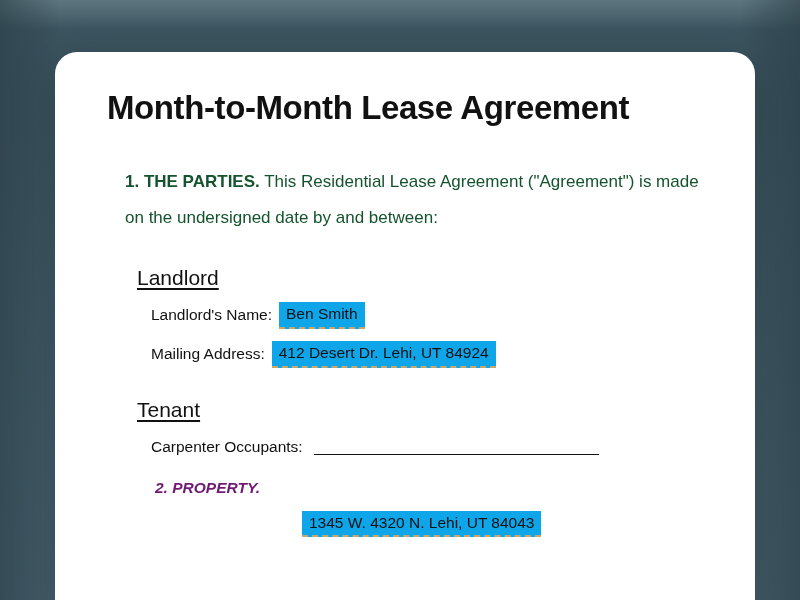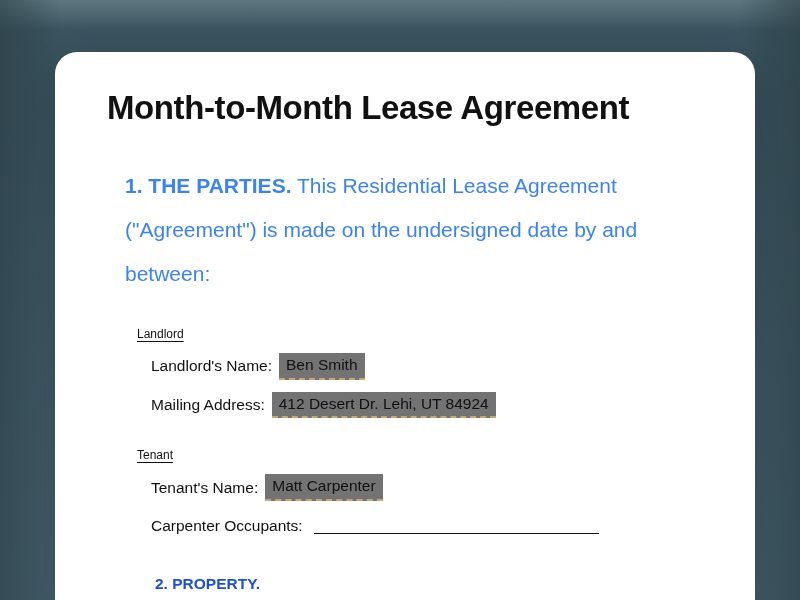--- a/index.html
+++ b/index.html
@@ -78,8 +78,8 @@
   }
 
   .clause {
-    font-size: 21px;
-    color: #3b82f6;
+    font-size: 17px;
+    color: #14532d;
     line-height: 2.1;
     margin: 0 0 6px 0;
     padding-left: 18px;

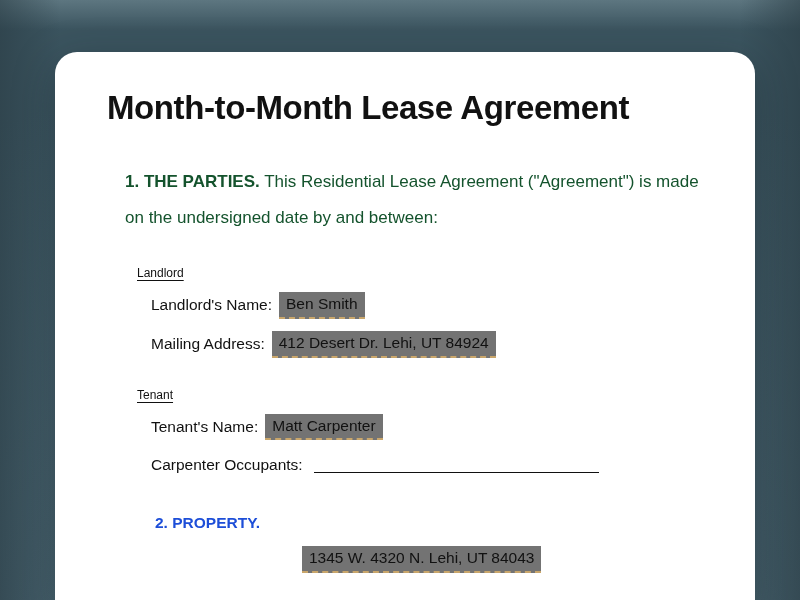--- a/index.html
+++ b/index.html
@@ -93,7 +93,7 @@
     padding-left: 30px;
   }
   .party-heading {
-    font-size: 12px;
+    font-size: 21px;
     color: #111111;
     text-decoration: underline;
     text-underline-offset: 3px;

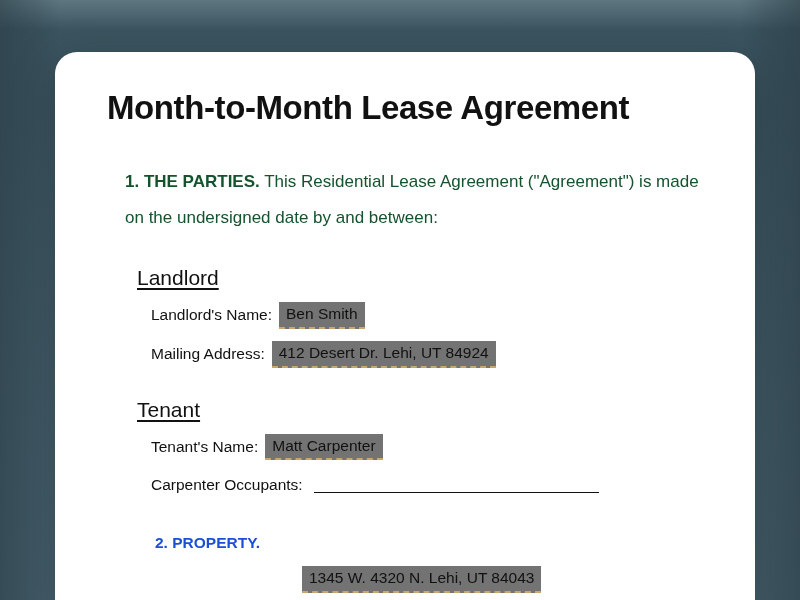--- a/index.html
+++ b/index.html
@@ -114,7 +114,7 @@
   }
   .filled {
     display: inline-block;
-    background: #737373;
+    background: #0ea5e9;
     border-bottom: 2px dashed #c9a66b;
     padding: 2px 7px 2px 7px;
     font-size: 15.5px;

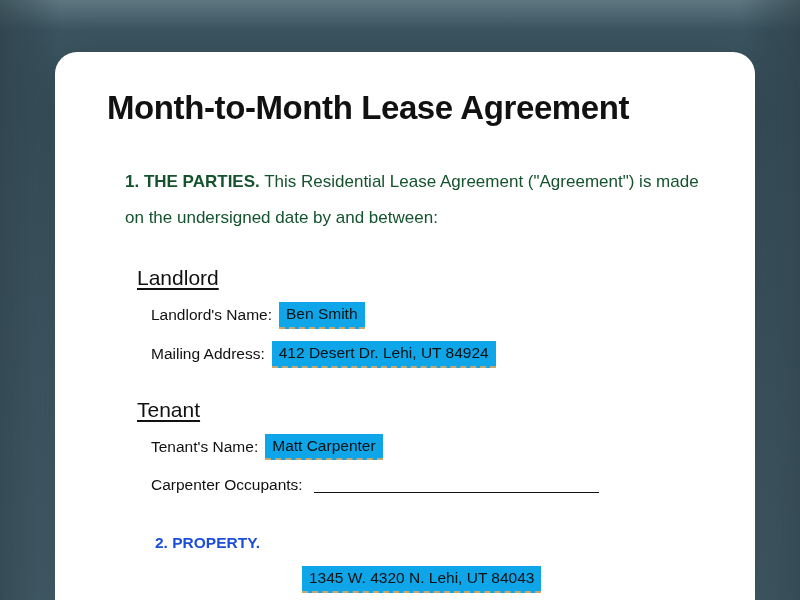--- a/index.html
+++ b/index.html
@@ -172,10 +172,6 @@
     <div class="party-block">
       <div class="party-heading">Tenant</div>
 
-      <div class="field-row">
-        <span class="field-label">Tenant's Name:</span>
-        <span class="filled">Matt Carpenter</span>
-      </div>
 
       <div class="field-row">
         <span class="field-label">Carpenter Occupants:</span>

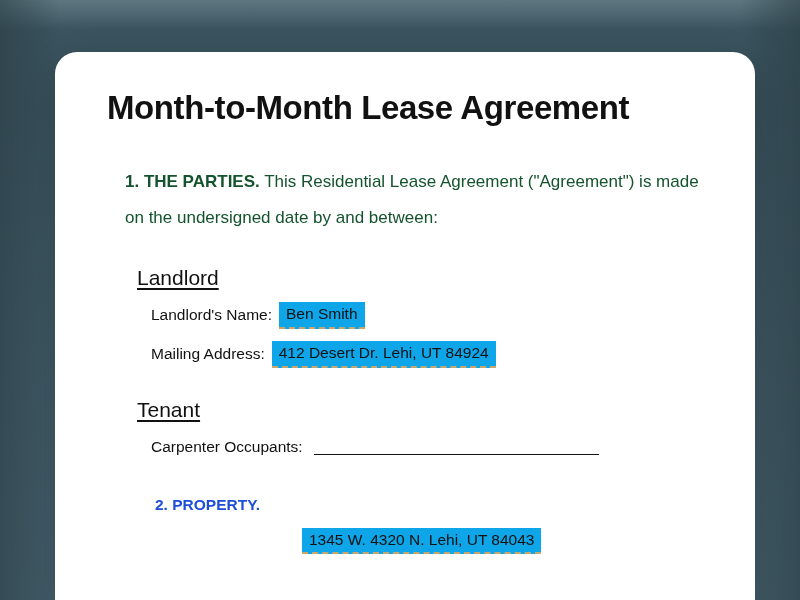--- a/index.html
+++ b/index.html
@@ -131,11 +131,12 @@
   }
 
   .section-two {
-    margin-top: 36px;
+    margin-top: 19px;
     padding-left: 48px;
     font-size: 15.5px;
     font-weight: bold;
-    color: #1d4ed8;
+    color: #701a75;
+    font-style: italic;
   }
   .section-two-value {
     margin-top: 14px;

